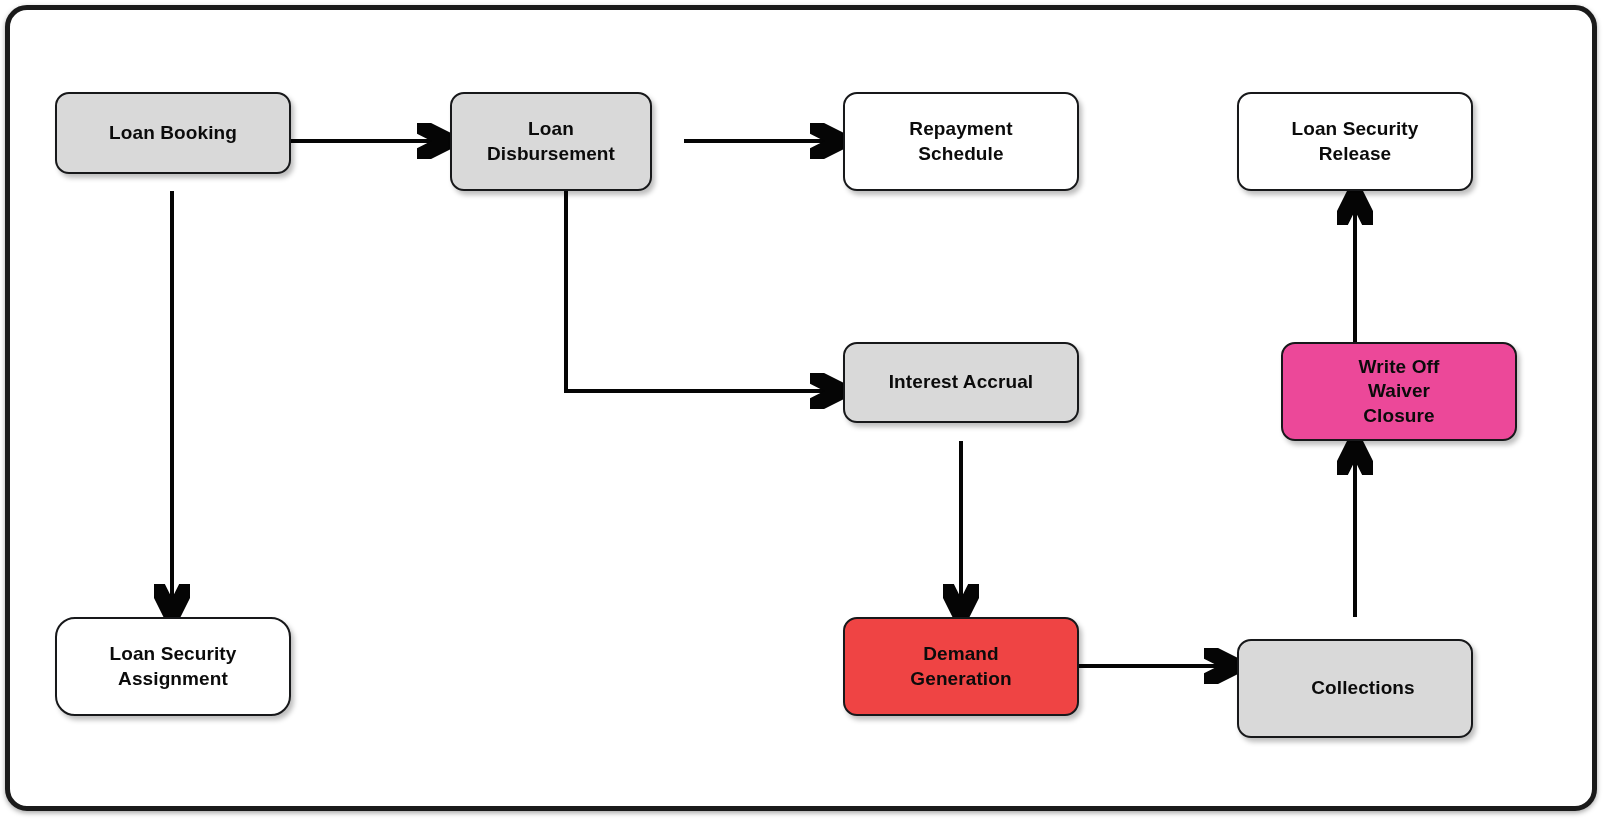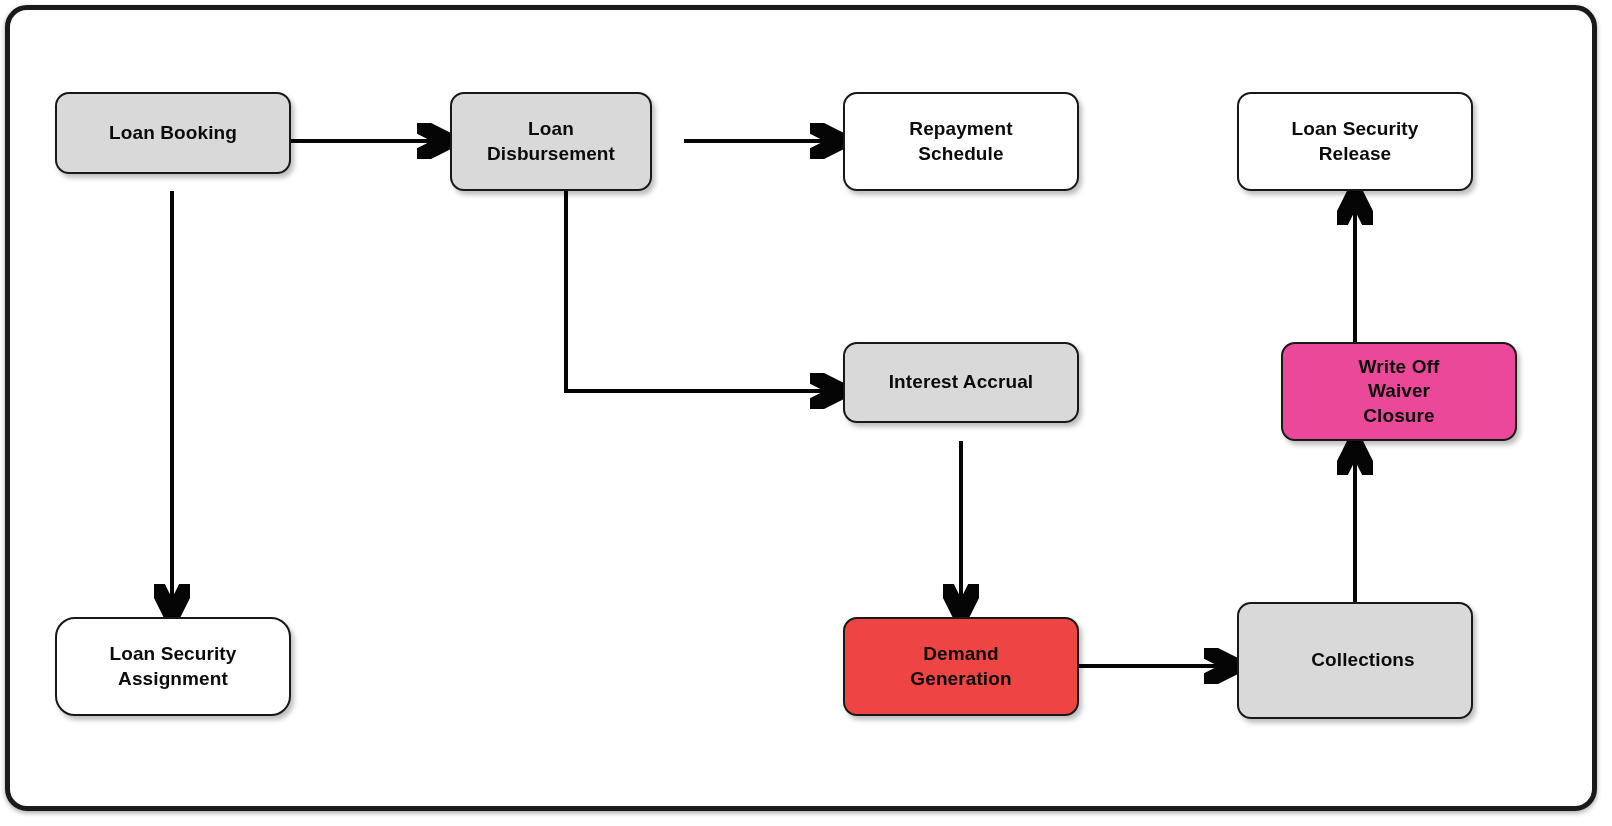--- a/index.html
+++ b/index.html
@@ -142,7 +142,7 @@
           <span class="node-label">Demand
 Generation</span>
         </div>
-        <div class="node filled" style="left: 1237px; top: 602px; width: 236px; height: 117px; background: rgb(217, 217, 217); border-color: rgb(23, 24, 26); padding-left: 24px;">
+        <div class="node filled" style="left: 1237px; top: 639px; width: 236px; height: 99px; background: rgb(217, 217, 217); border-color: rgb(23, 24, 26); padding-left: 24px;">
           <span class="node-label">Collections</span>
         </div>
       </div>

